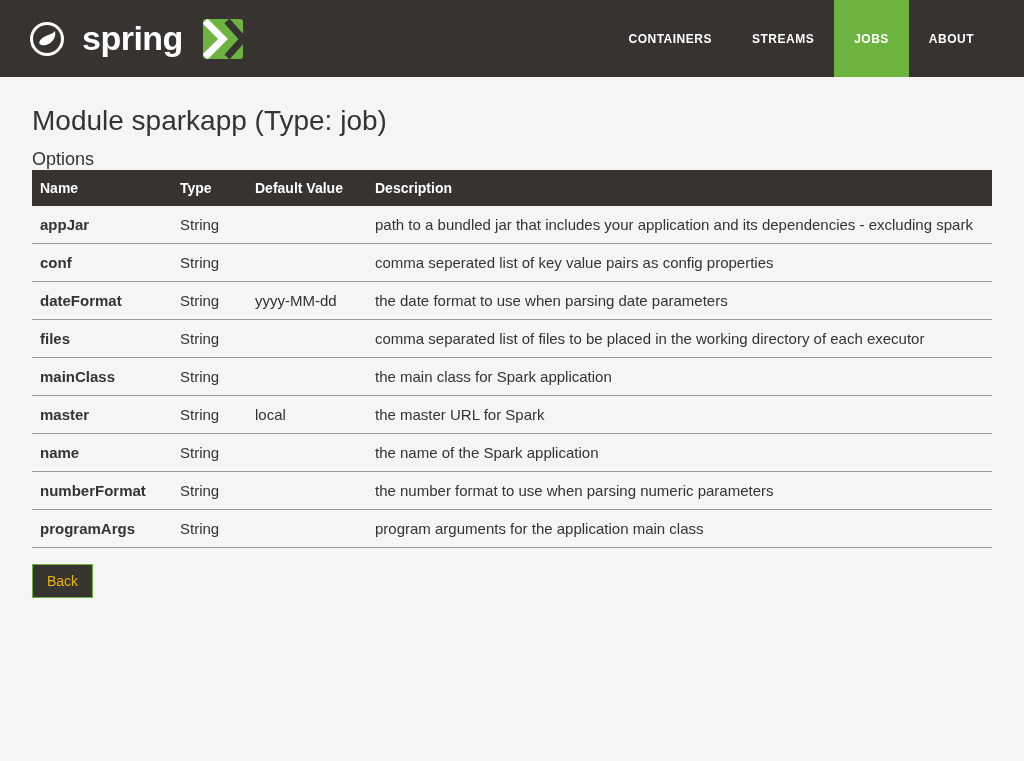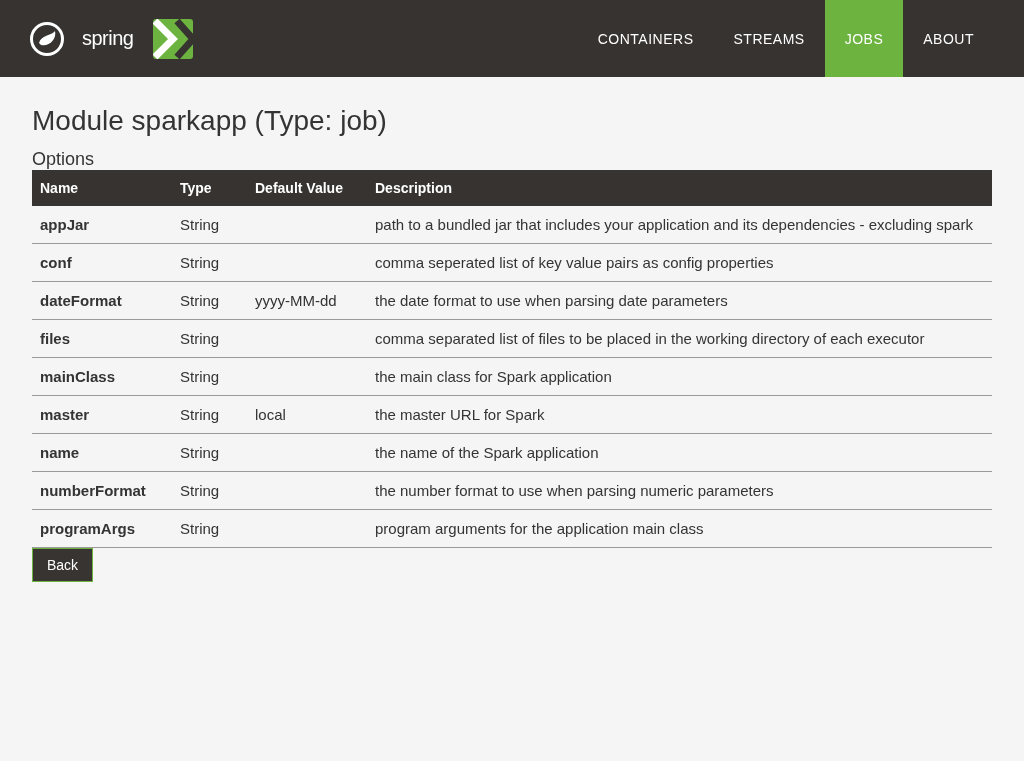--- a/index.html
+++ b/index.html
@@ -33,8 +33,8 @@
       display:flex;align-items:center;justify-content:center;
     }
     .brand-text {
-      font-size:20px;
-      font-weight:400;
+      font-size:34px;
+      font-weight:700;
       letter-spacing:-0.5px;
     }
     .brand-xd {

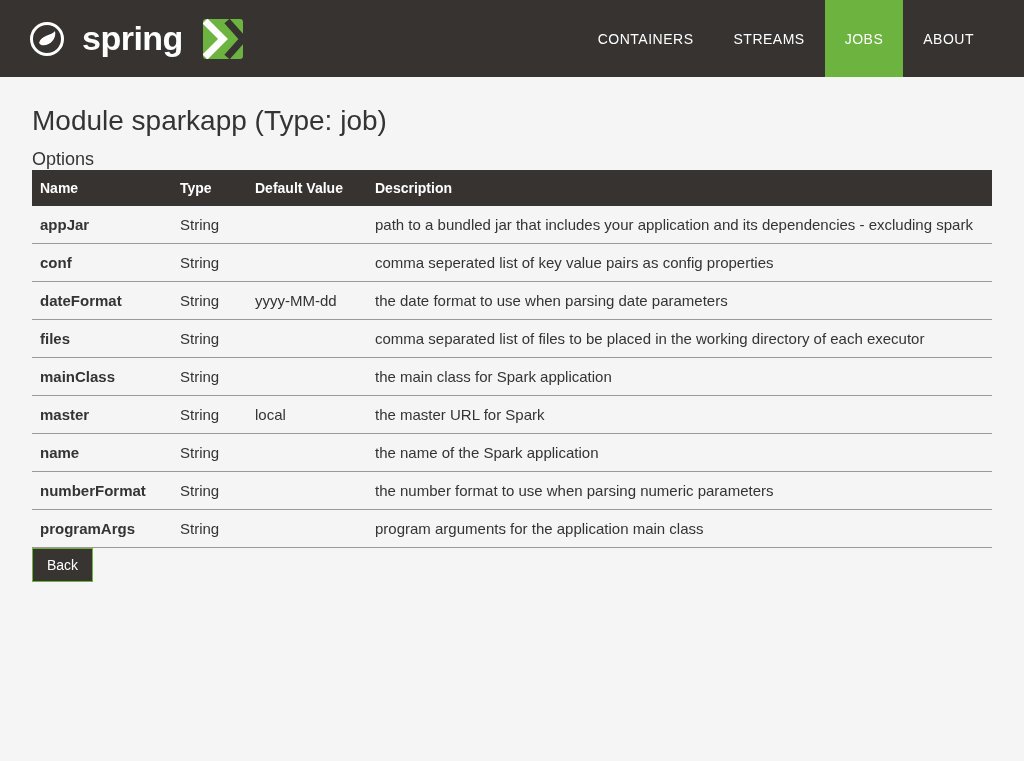--- a/index.html
+++ b/index.html
@@ -53,8 +53,8 @@
     }
     .nav-item {
       color:#fff;
-      font-size:14px;
-      font-weight:400;
+      font-size:12px;
+      font-weight:700;
       letter-spacing:0.5px;
       display:flex;
       align-items:center;

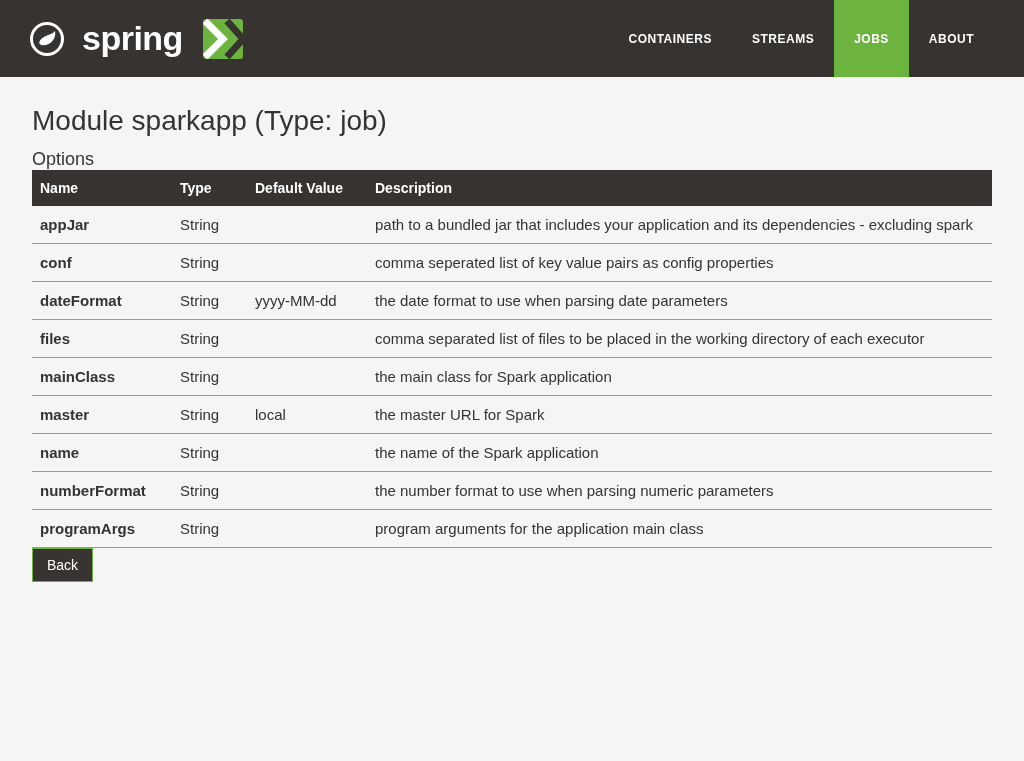--- a/index.html
+++ b/index.html
@@ -111,8 +111,9 @@
     tbody td.default-cell { width:120px; }
 
     .back-btn {
+      margin-top:16px;
       background:#373432;
-      color:#ffffff;
+      color:#eab308;
       border:1px solid #6db33f;
       padding:8px 14px;
       font-size:14px;

